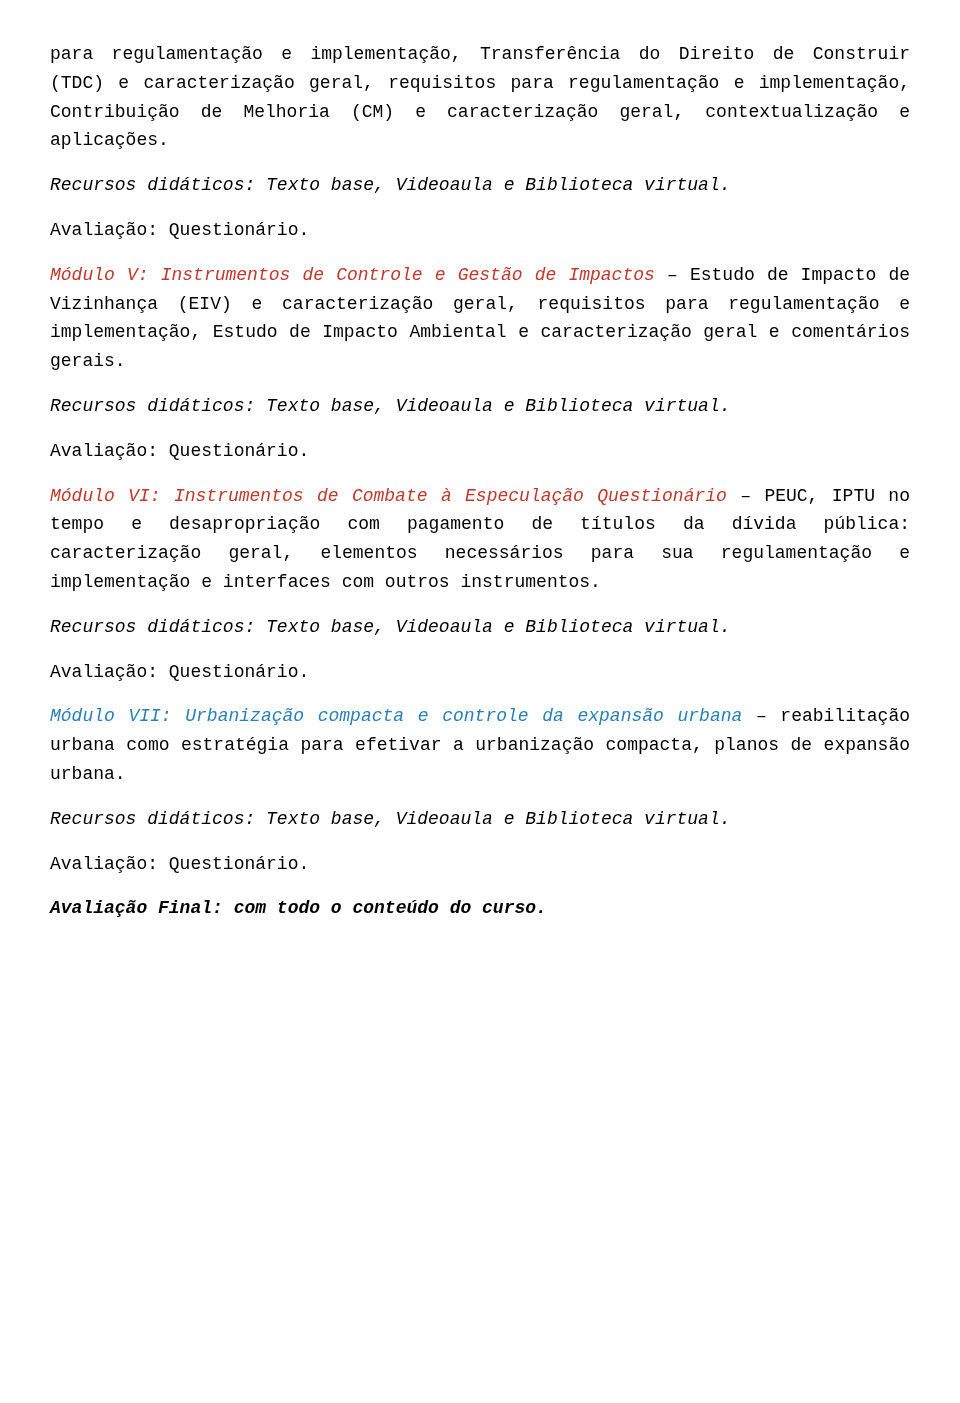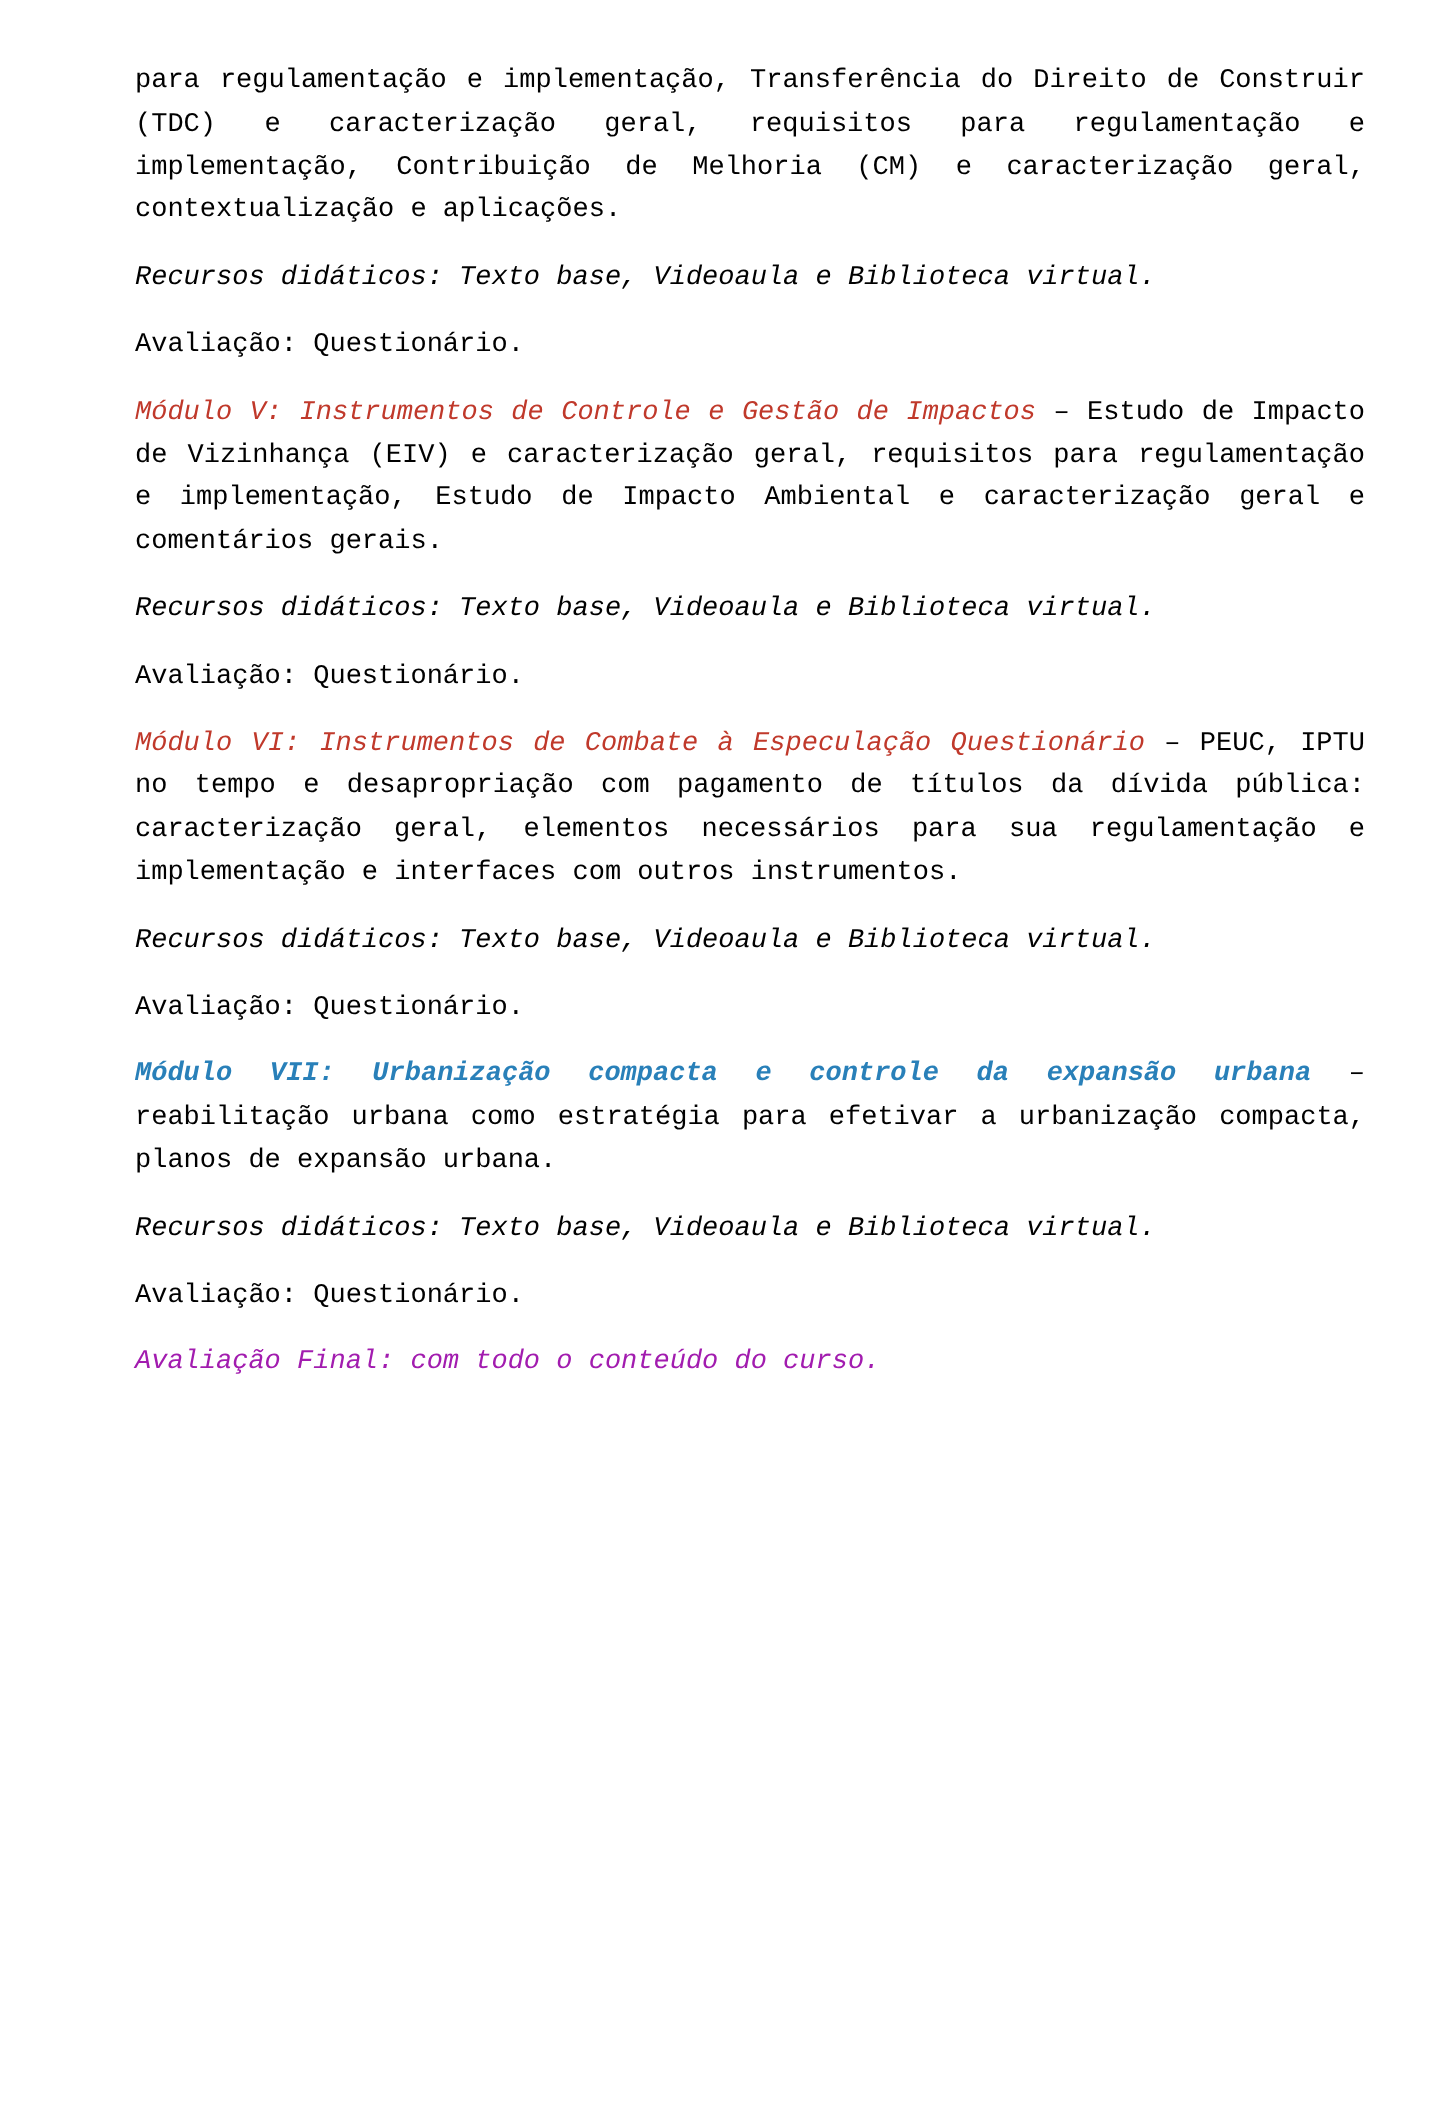--- a/index.html
+++ b/index.html
@@ -26,7 +26,6 @@
     p {
       margin-bottom: 16px;
       text-align: justify;
-      margin-left: 40px;
     }
 
     .module-title {

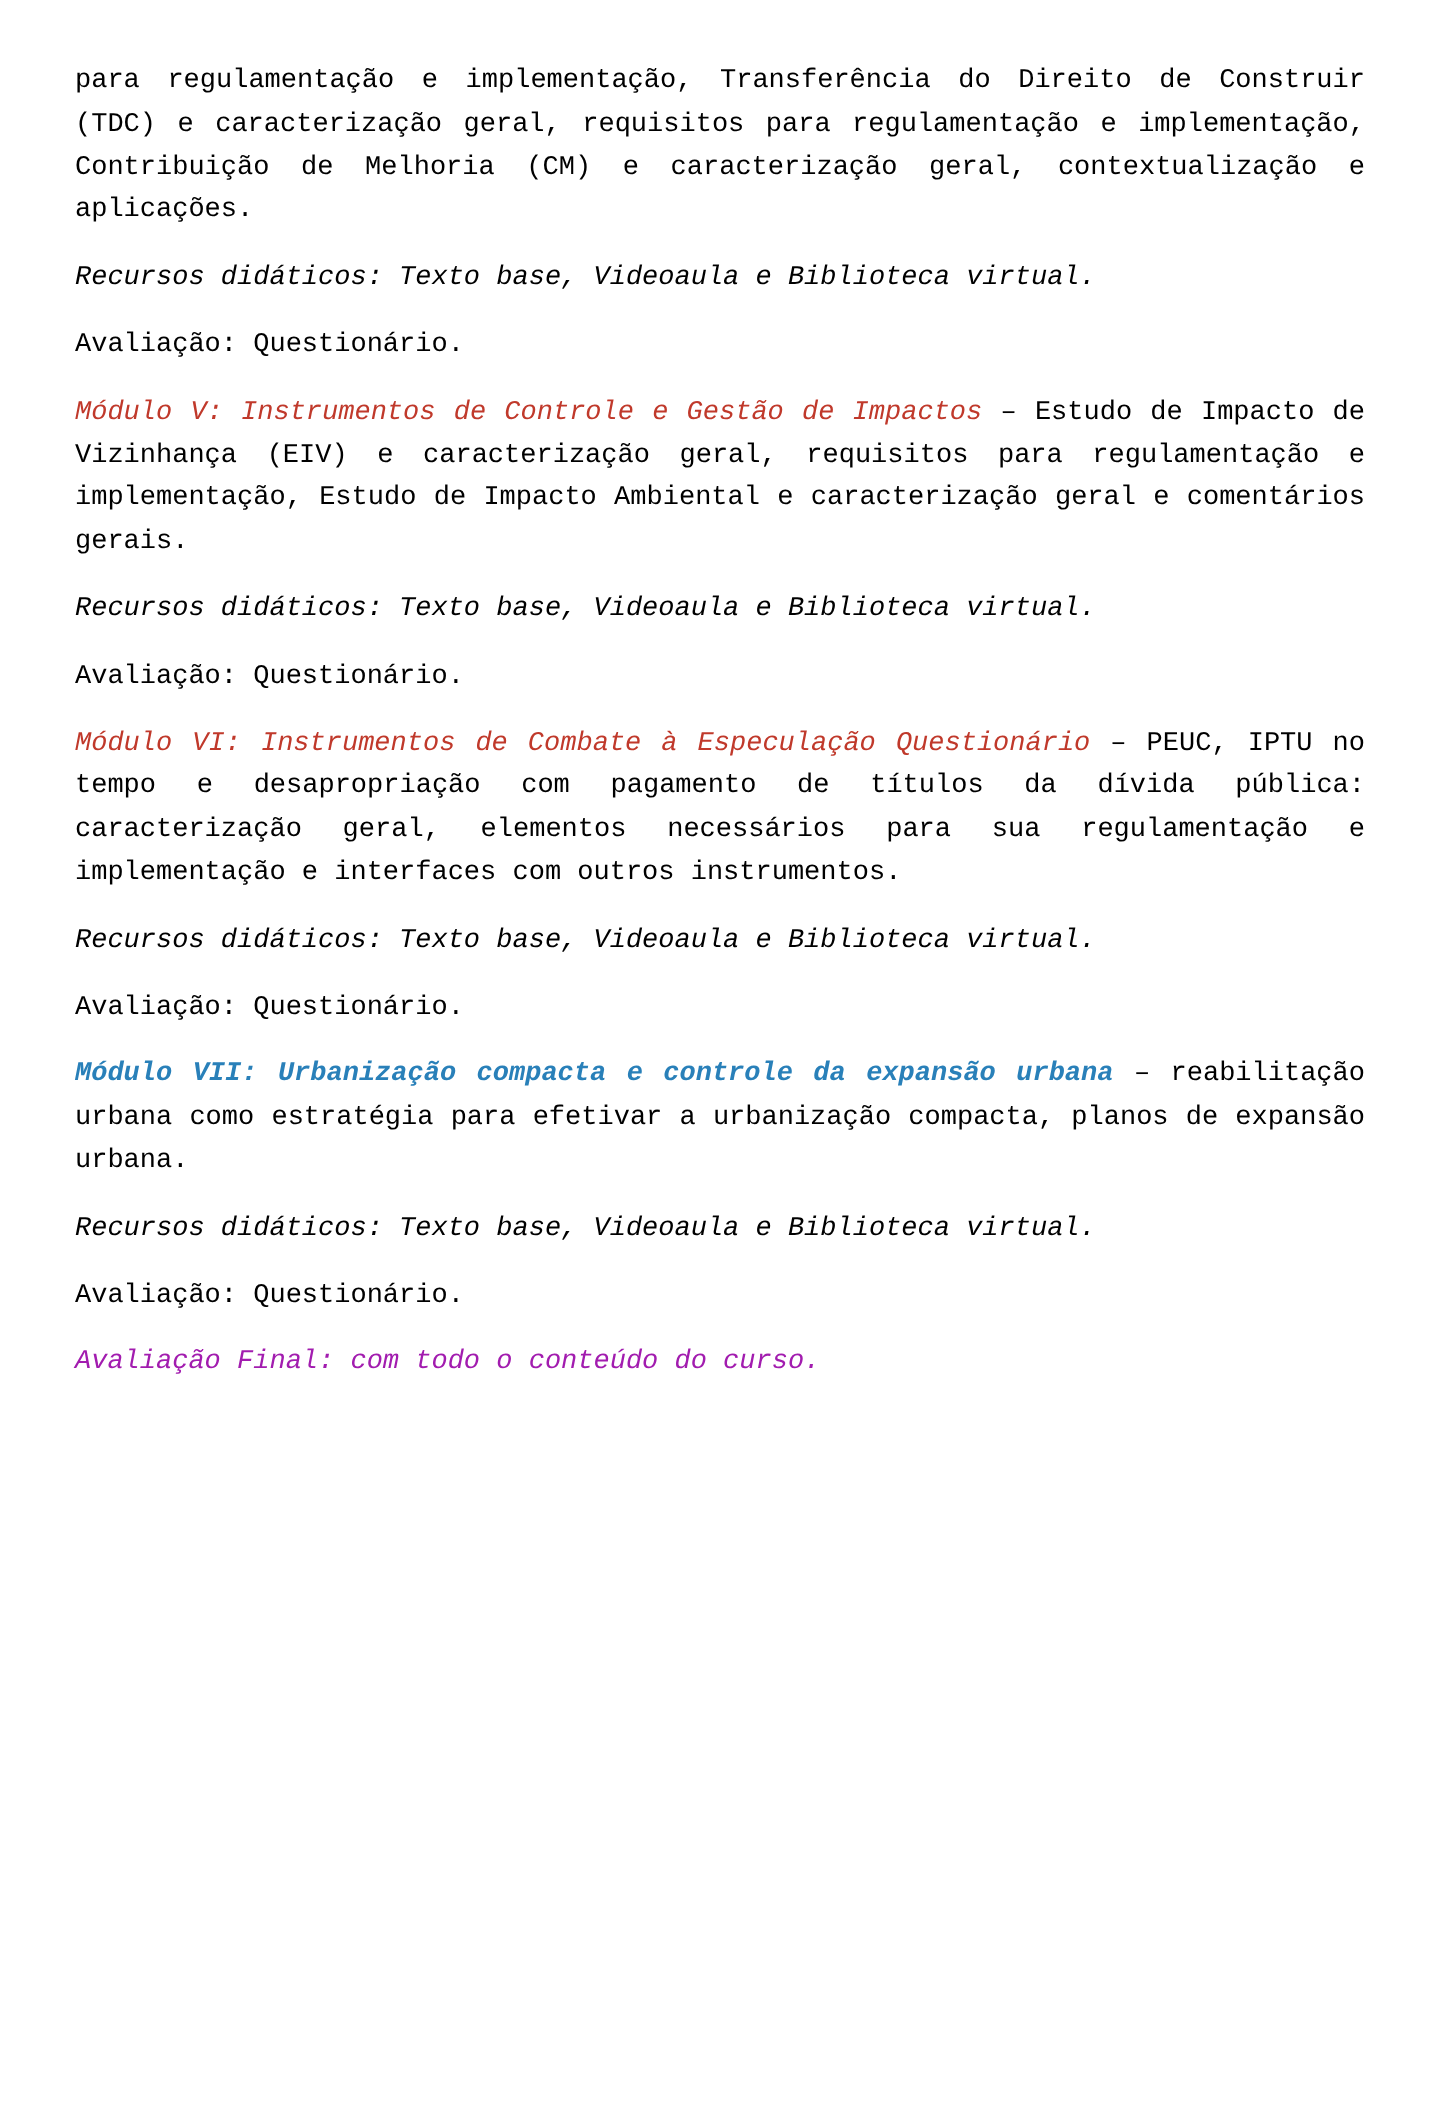--- a/index.html
+++ b/index.html
@@ -36,7 +36,7 @@
 
     .module-title-blue {
       color: #2980b9;
-      font-weight: bold;
+      font-weight: normal;
       font-style: italic;
     }
 

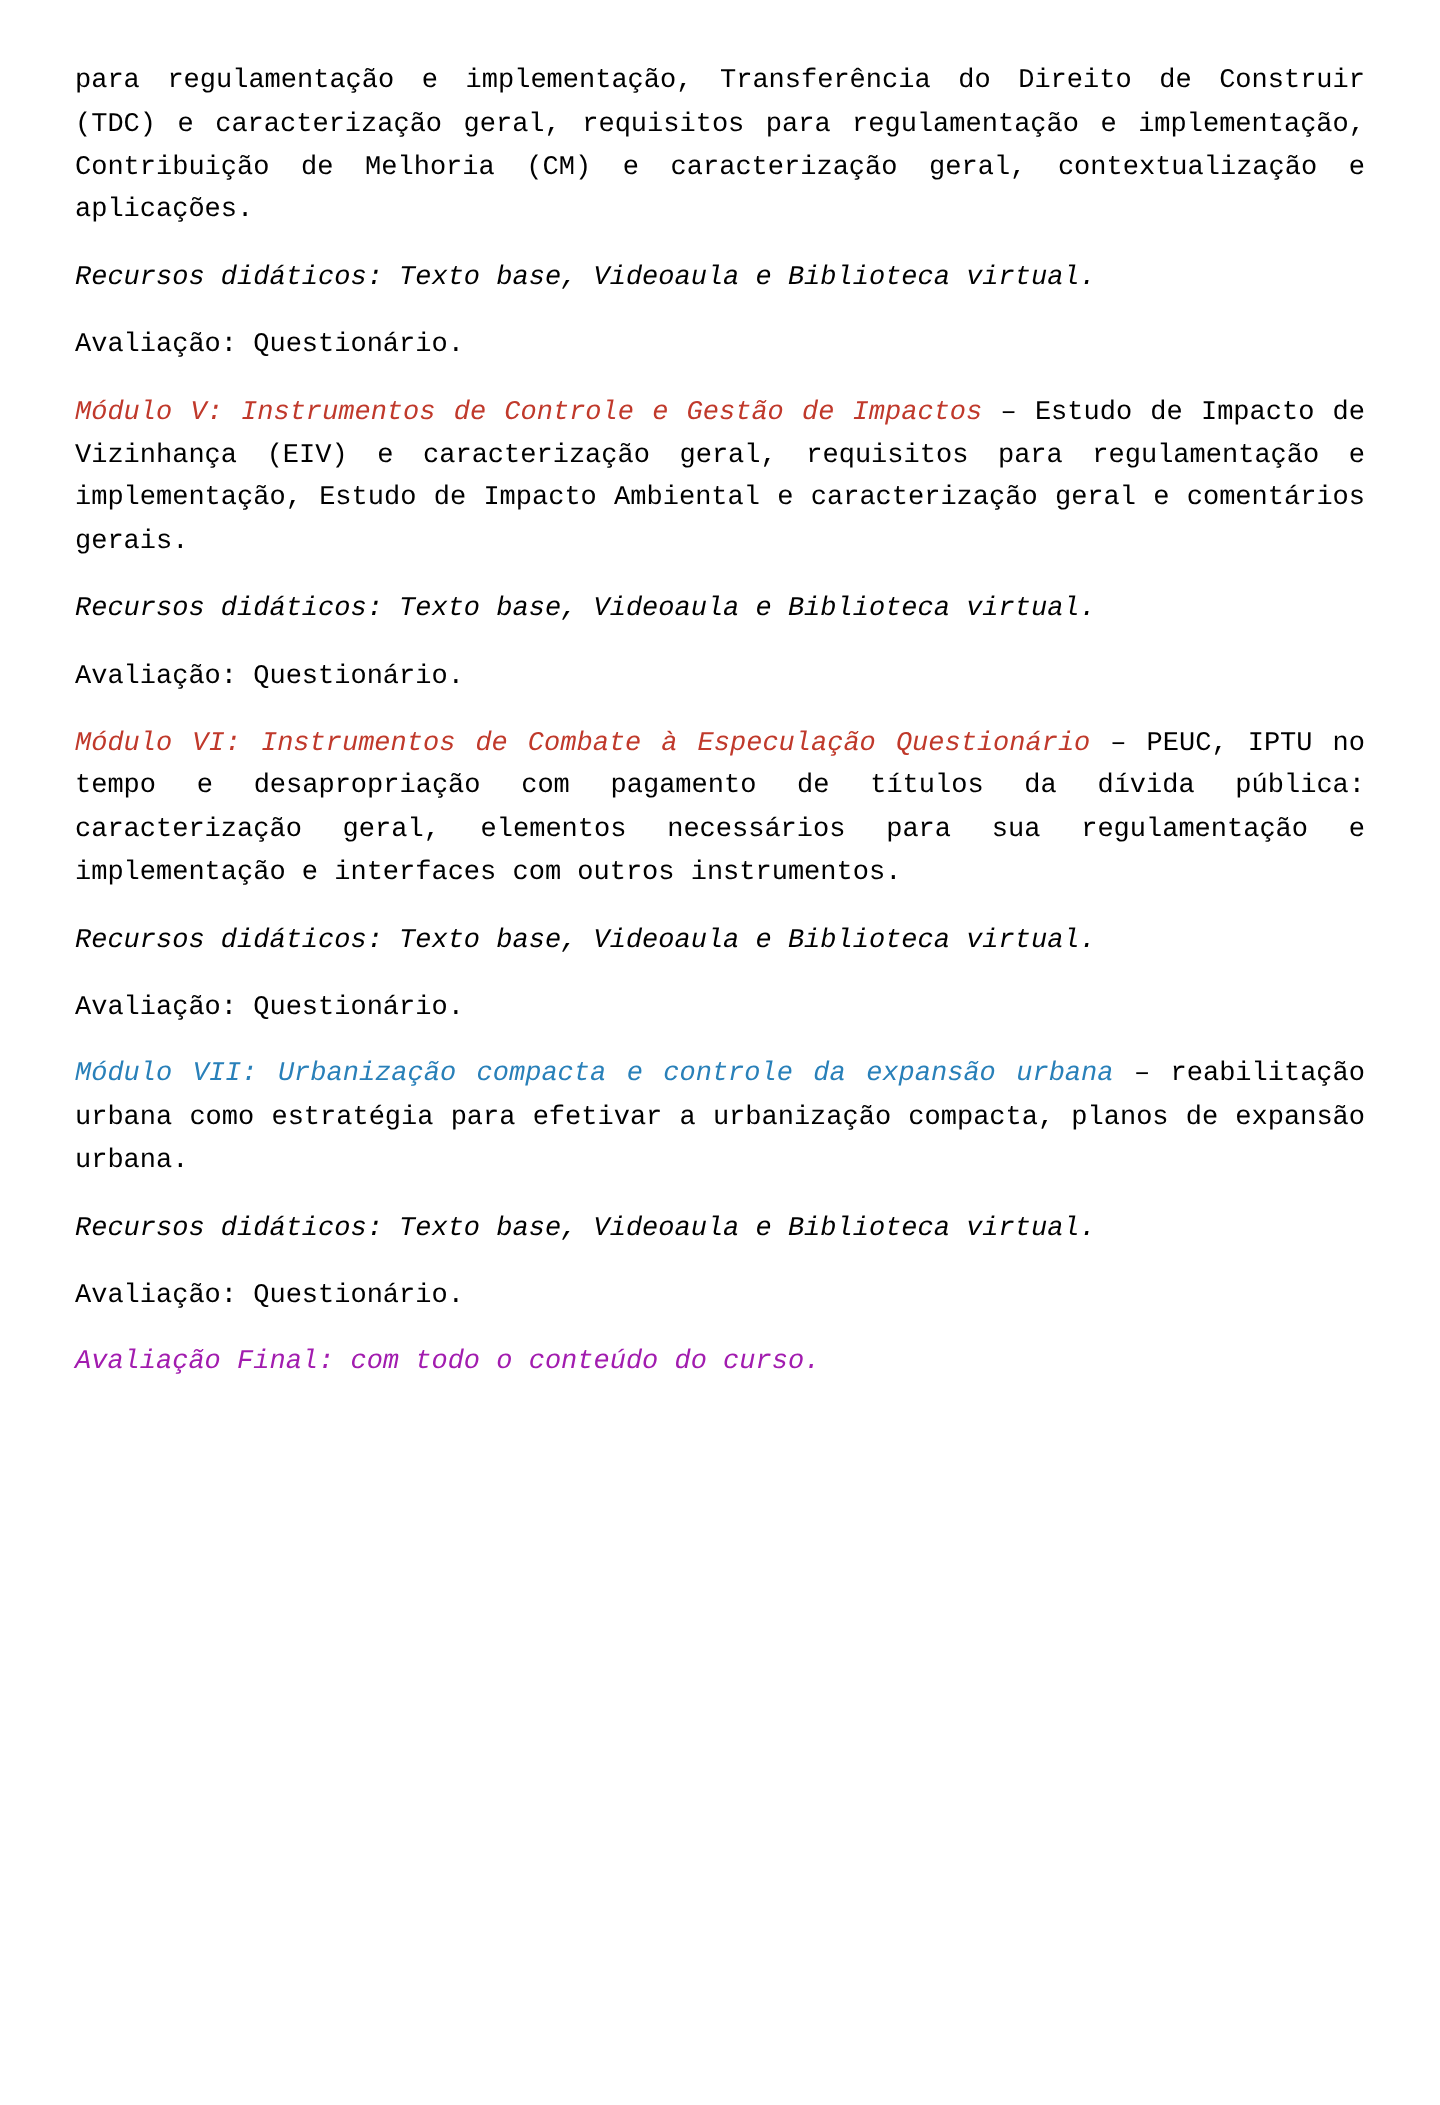--- a/index.html
+++ b/index.html
@@ -50,8 +50,8 @@
     }
 
     .final-avaliacao {
-      color: #a21caf;
-      font-weight: normal;
+      color: #000000;
+      font-weight: bold;
       font-style: italic;
     }
   </style>

